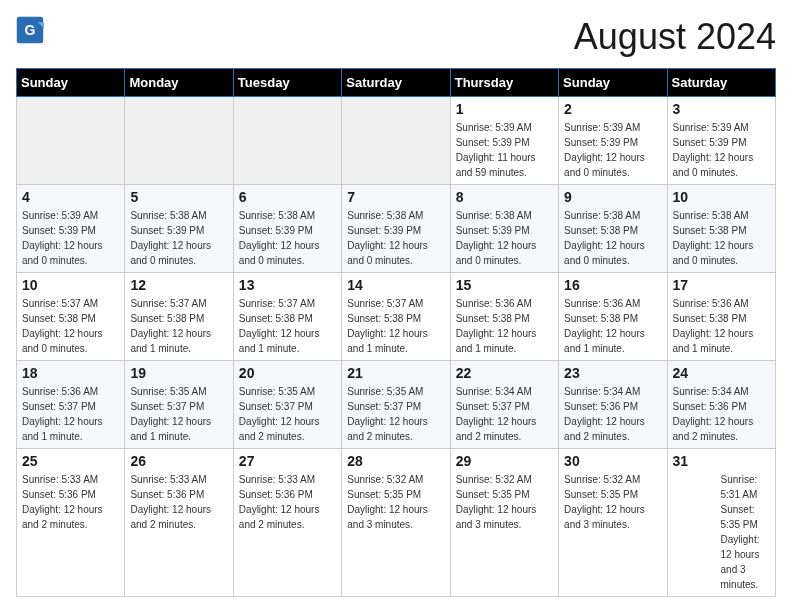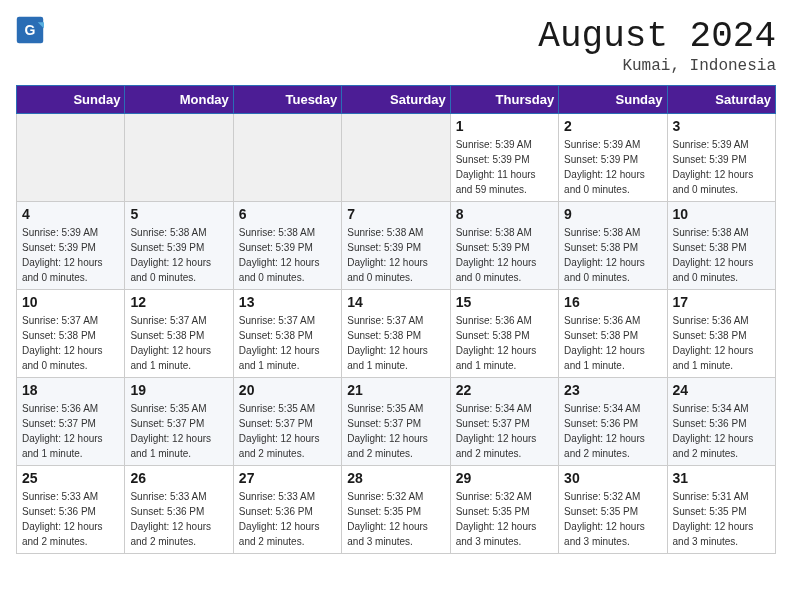--- a/index.html
+++ b/index.html
@@ -36,7 +36,6 @@
     }
     .title-block {
       text-align: right;
-      font-family: Liberation Mono, monospace;
     }
     .month-year {
       font-size: 36px;

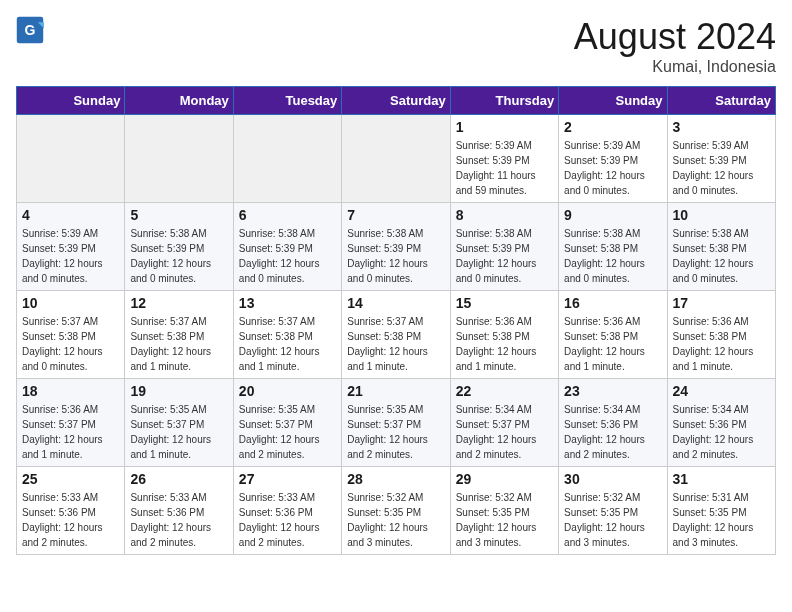--- a/index.html
+++ b/index.html
@@ -100,7 +100,6 @@
   </div>
   <div class="title-block">
     <div class="month-year">August 2024</div>
-    <div class="location">Kumai, Indonesia</div>
   </div>
 </div>
 

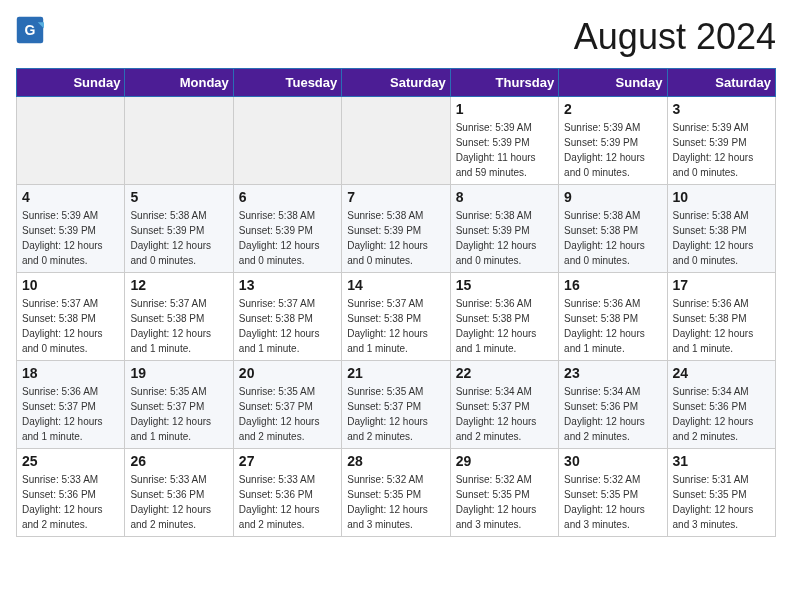--- a/index.html
+++ b/index.html
@@ -52,10 +52,10 @@
       font-size: 11px;
     }
     thead tr th {
-      background-color: #4c1d95;
+      background-color: #000000;
       color: #fff;
       padding: 6px 4px;
-      text-align: right;
+      text-align: left;
       font-weight: bold;
       font-size: 13px;
       border: 1px solid #2a6db5;

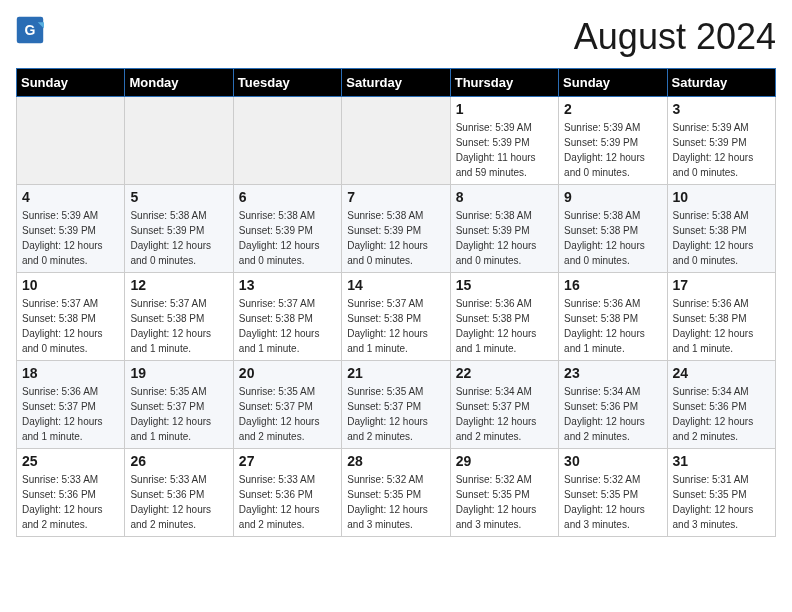--- a/index.html
+++ b/index.html
@@ -341,7 +341,7 @@
         </td>
         <td>
           <span class="day-number">31</span>
-          <div class="day-info" style="white-space: pre-line;">Sunrise: 5:31 AM
+          <div class="day-info" style="white-space: pre-line; margin-left: 48px;">Sunrise: 5:31 AM
 Sunset: 5:35 PM
 Daylight: 12 hours
 and 3 minutes.</div>

